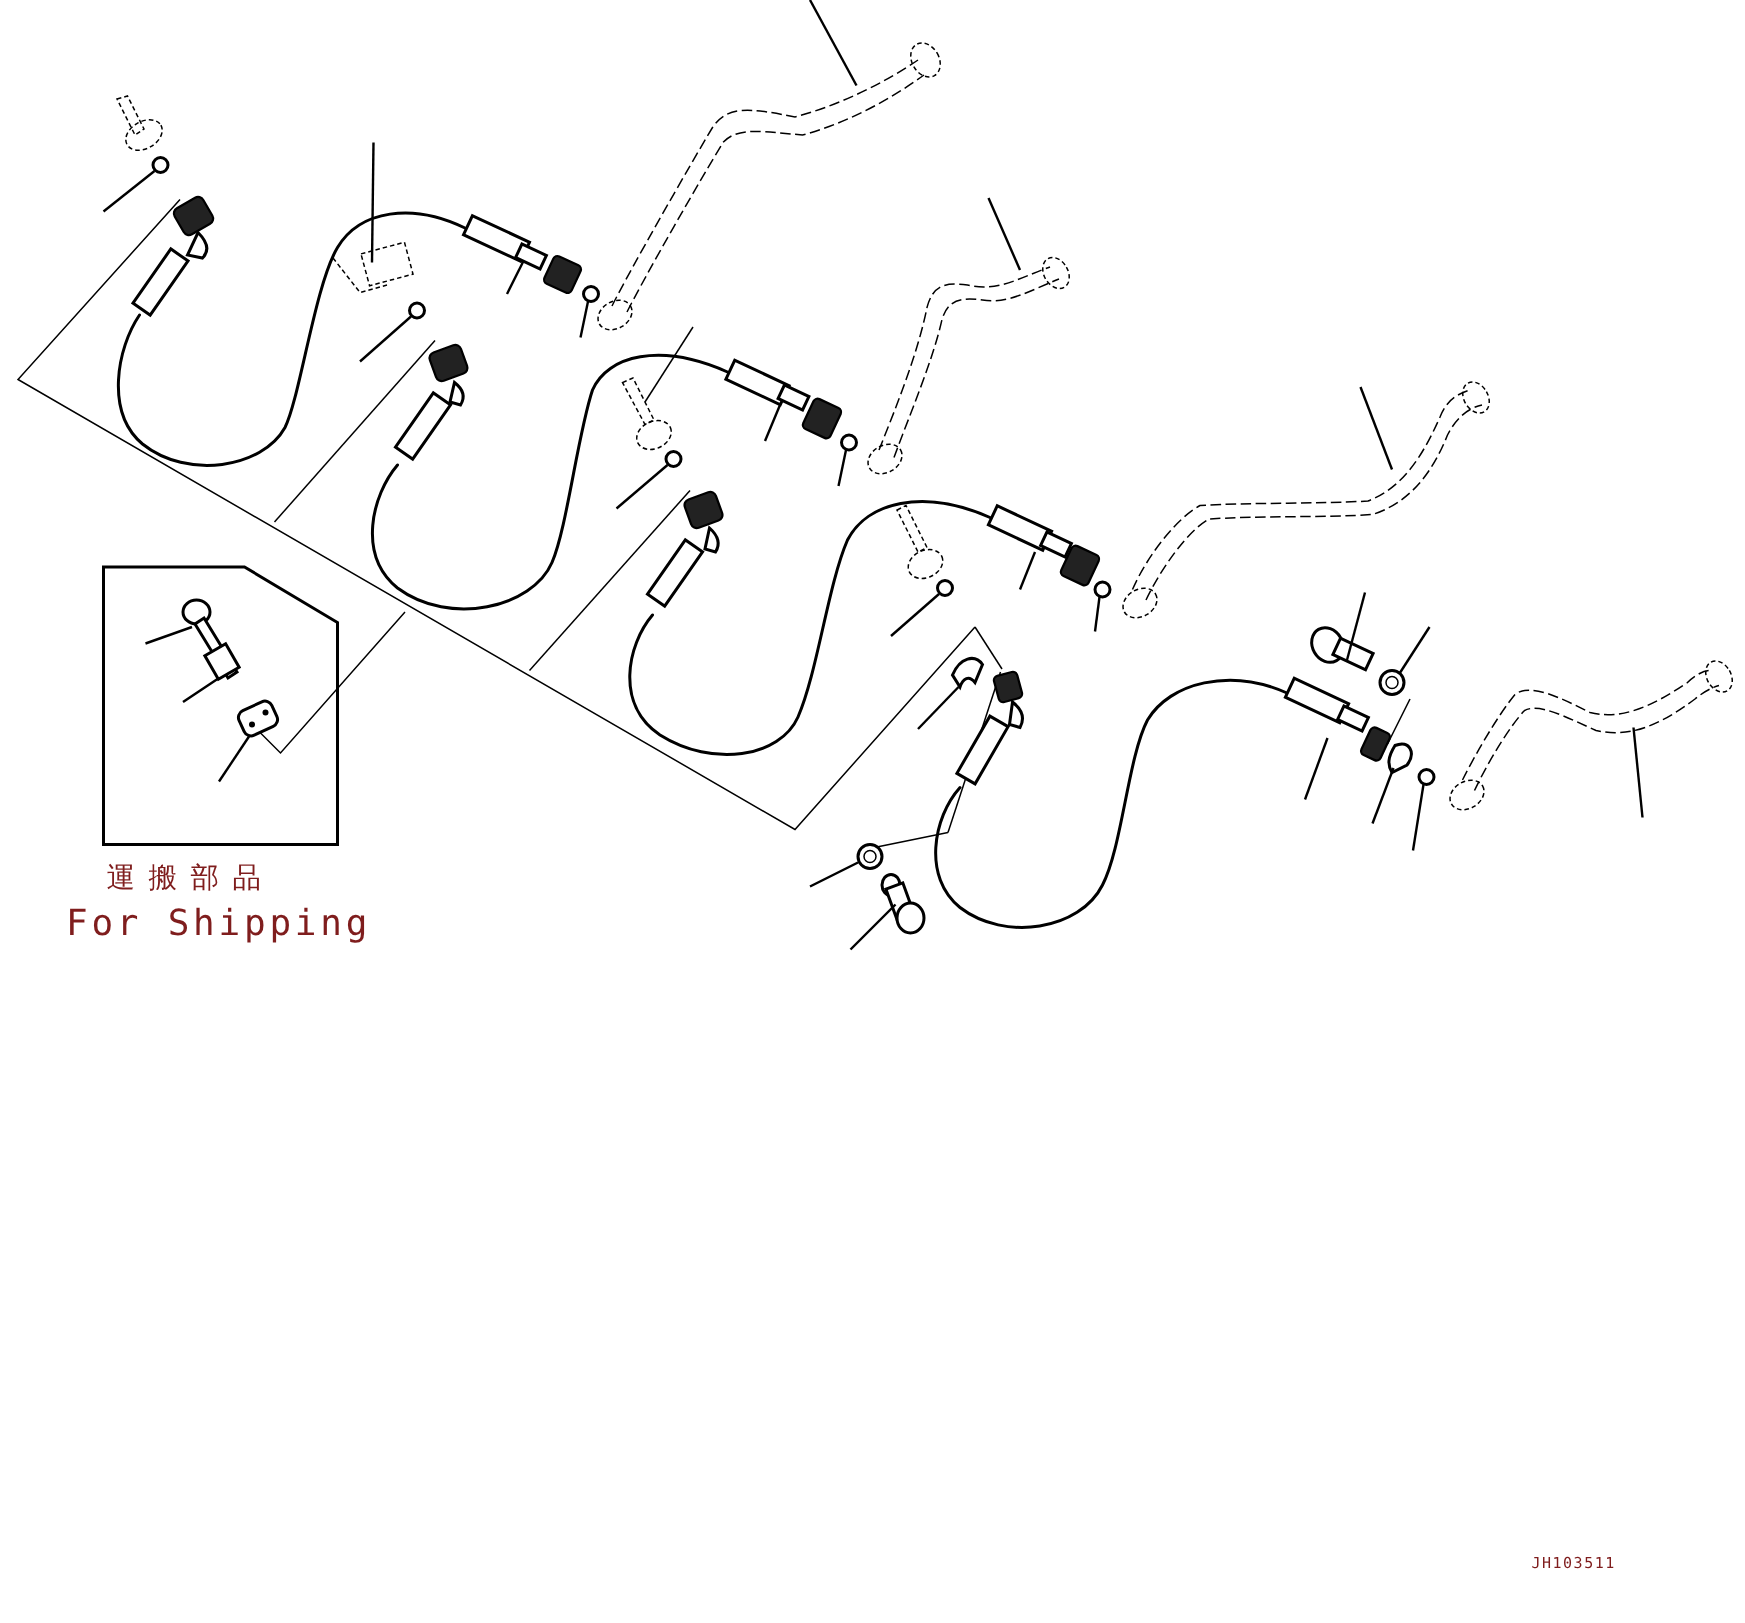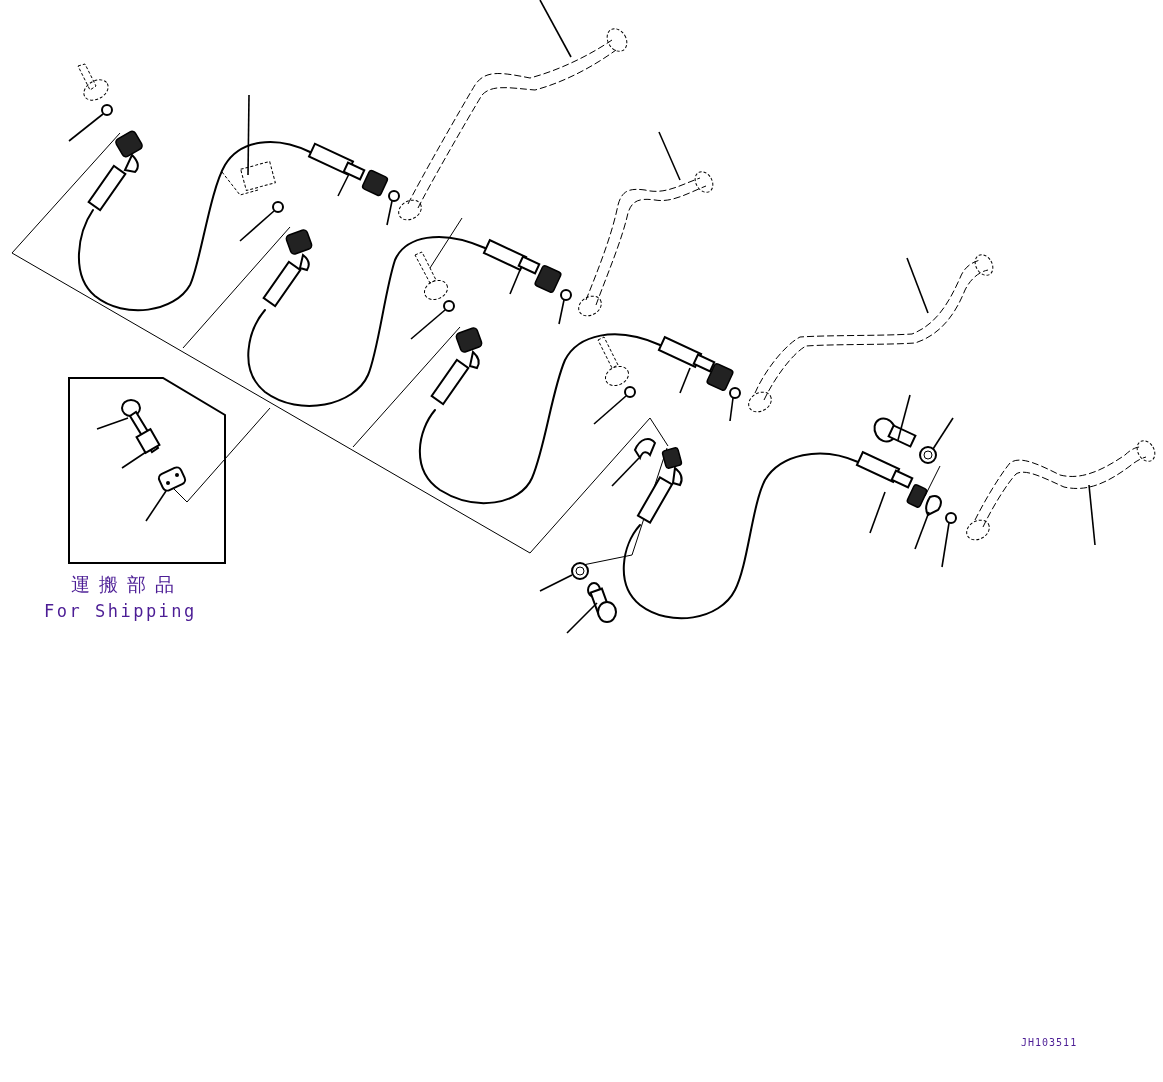--- a/index.html
+++ b/index.html
@@ -13,7 +13,7 @@
   .dark { fill: #222; stroke: #000; stroke-width: 1.5; }
   .oring { fill: #fff; stroke: #000; stroke-width: 2; }
   .label-text {
-    position: absolute; font-family: "DejaVu Sans Mono", monospace; color: #4c1d95;
+    position: absolute; font-family: "DejaVu Sans Mono", monospace; color: #7f1d1d;
     white-space: nowrap;
   }
   #ship-jp { left: 71px; top: 572px; font-size: 19px; letter-spacing: 9px; }

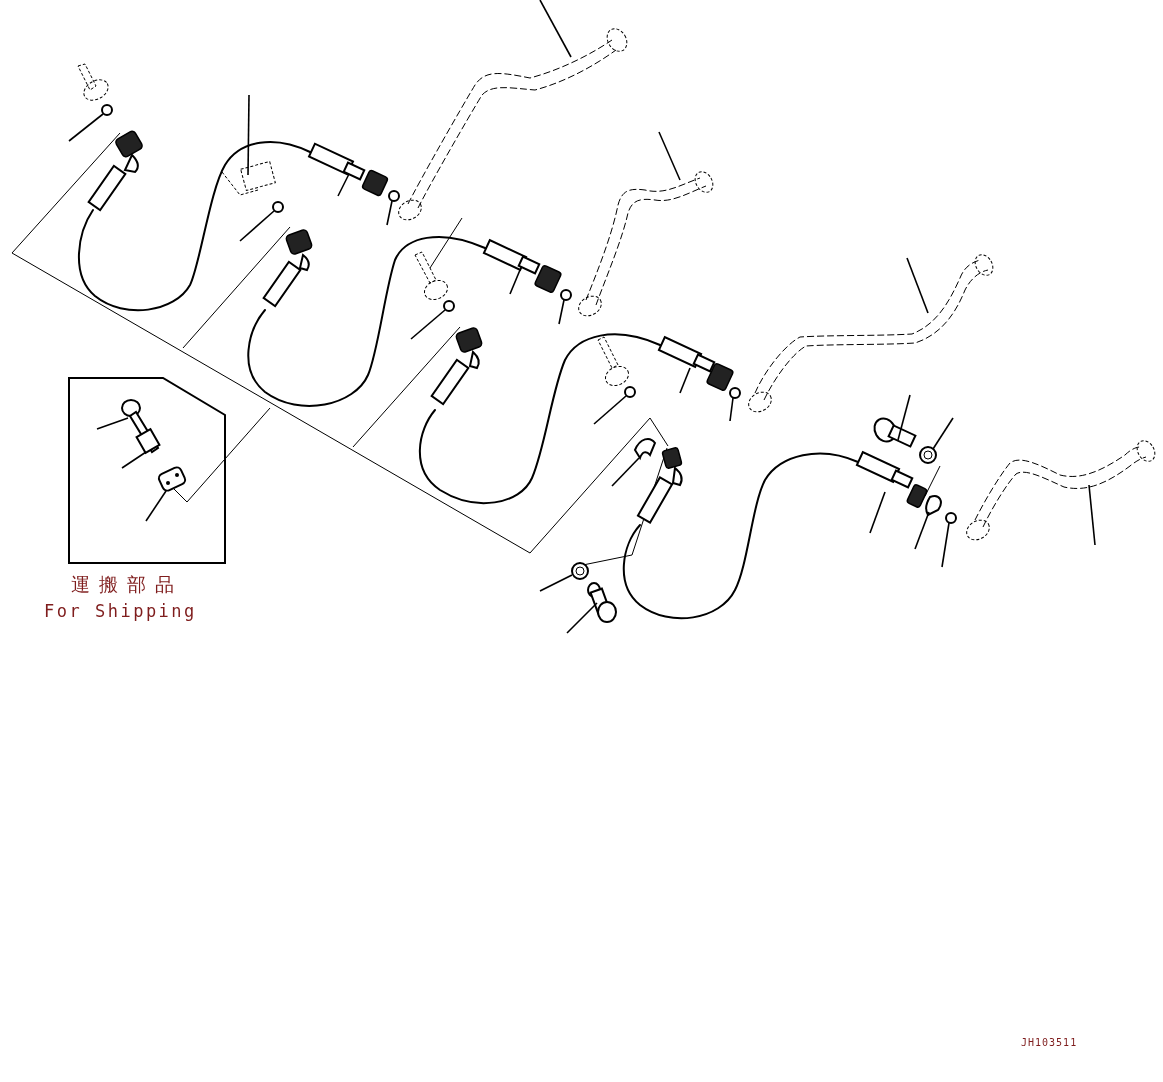--- a/index.html
+++ b/index.html
@@ -17,7 +17,7 @@
     white-space: nowrap;
   }
   #ship-jp { left: 71px; top: 572px; font-size: 19px; letter-spacing: 9px; }
-  #ship-en { left: 44px; top: 601px; font-size: 17px; letter-spacing: 2.5px; }
+  #ship-en { left: 44px; top: 601px; font-size: 24px; letter-spacing: 2.5px; }
   #drawing-id { left: 1021px; top: 1037px; font-size: 10px; letter-spacing: 1px; }
 </style>
 </head>

